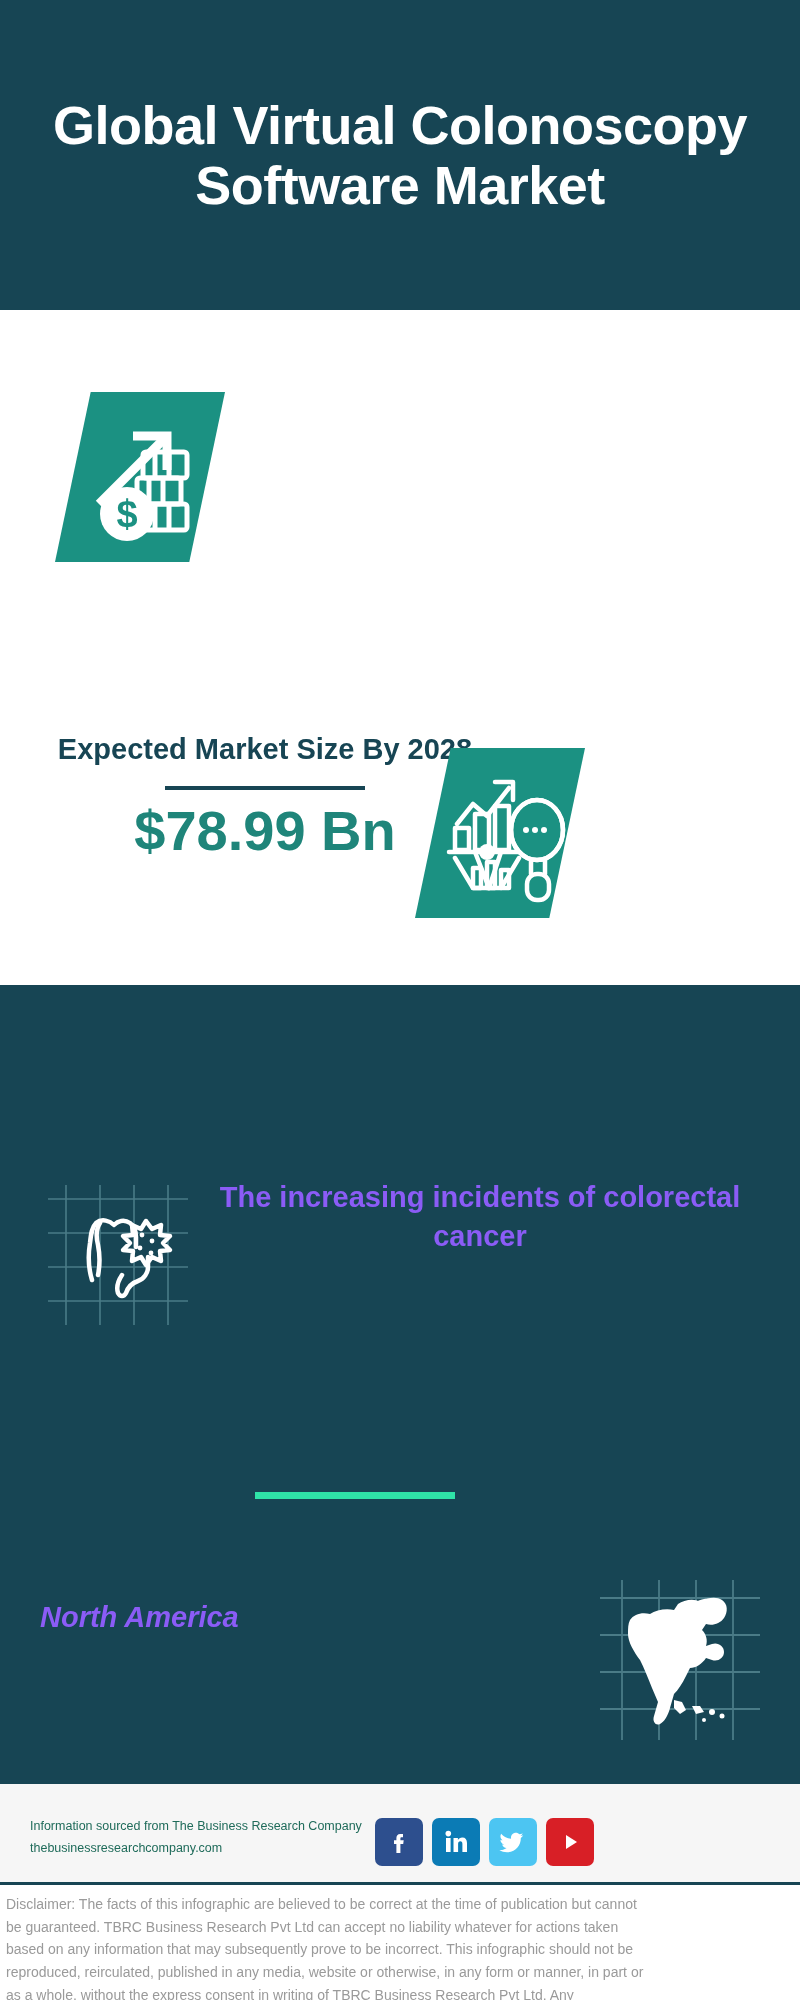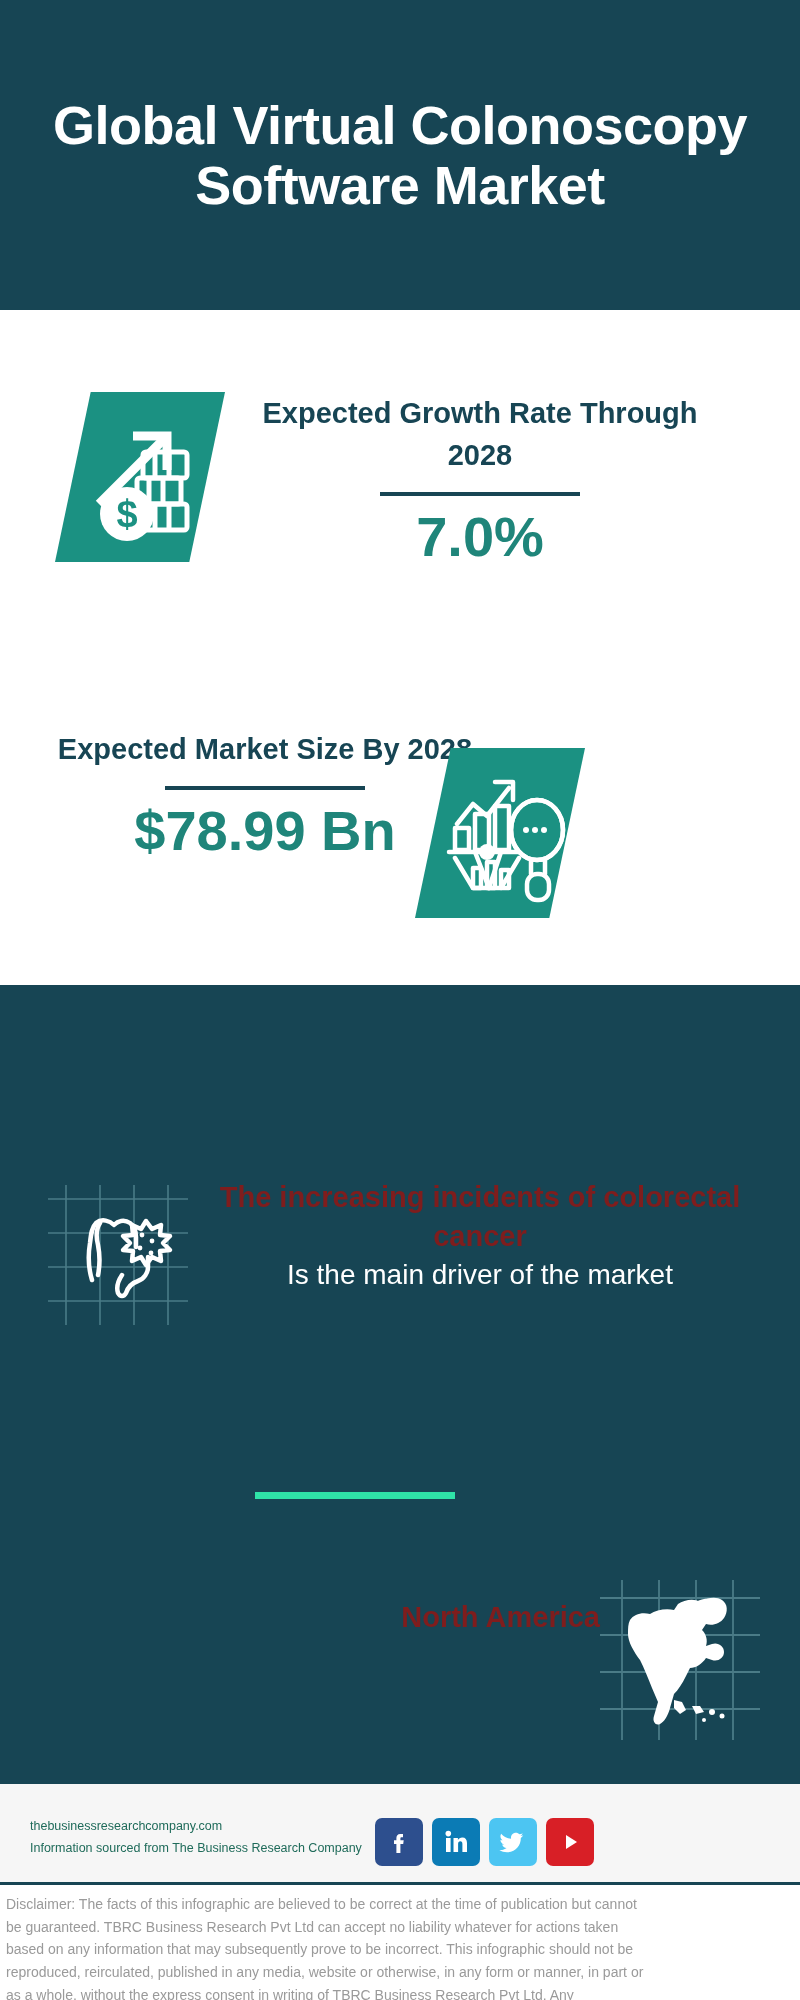--- a/index.html
+++ b/index.html
@@ -267,11 +267,6 @@
     </div>
   </div>
 
-  <div class="stat1-text">
-    <div class="stat-label">Expected Growth Rate Through 2028</div>
-    <div class="rule"></div>
-    <div class="stat-value">7.0%</div>
-  </div>
 
   <div class="stat2-text">
     <div class="stat-label">Expected Market Size By 2028</div>

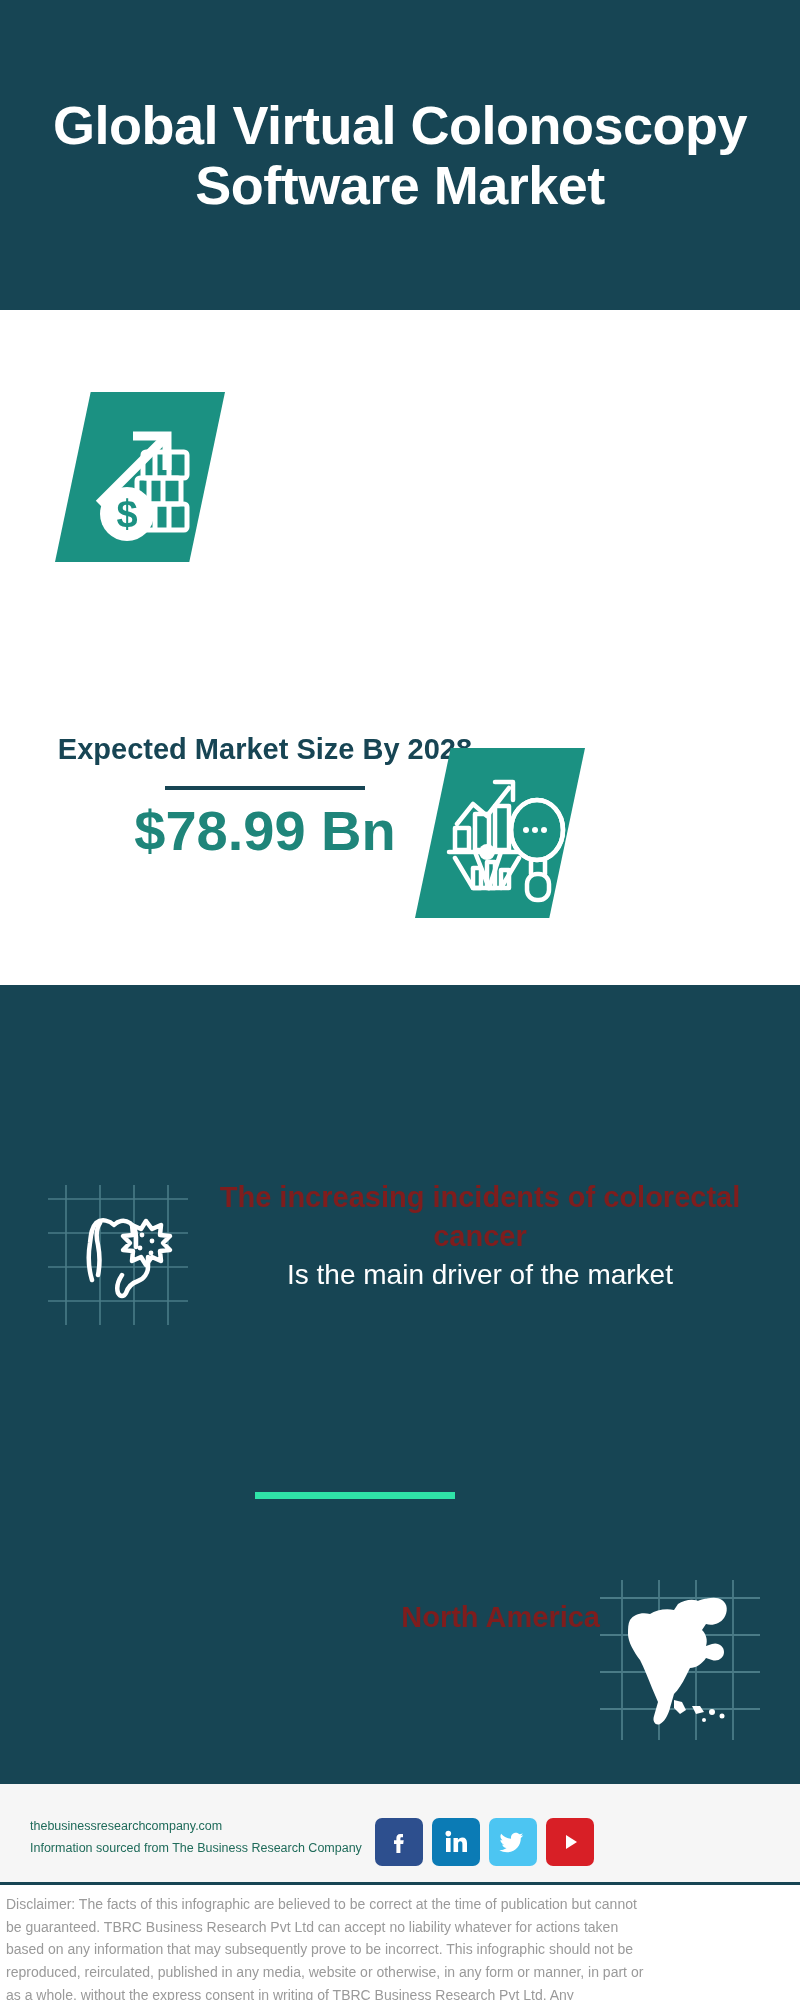--- a/index.html
+++ b/index.html
@@ -140,7 +140,7 @@
     text-align: center;
   }
   .hl {
-    color: #7f1d1d;
+    color: #8b5cf6;
     font-size: 29px;
     font-weight: bold;
     line-height: 1.35;

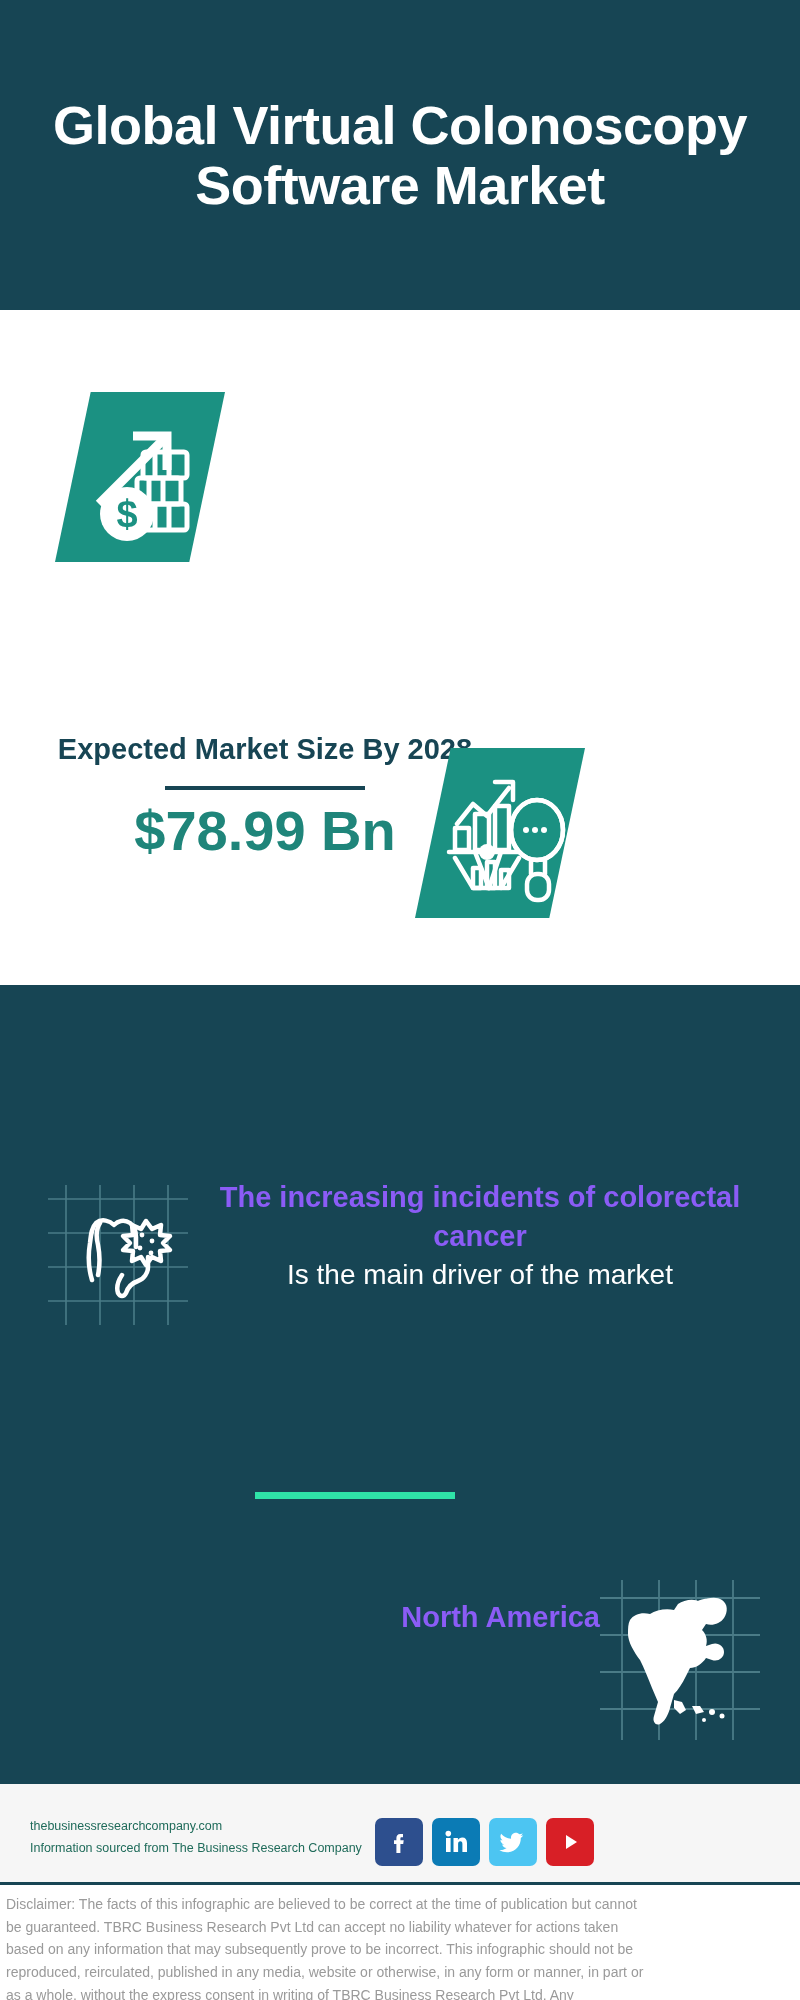--- a/index.html
+++ b/index.html
@@ -339,7 +339,6 @@
 
   <div class="driver-text">
     <div class="hl">The increasing incidents of colorectal cancer</div>
-    <div class="sub">Is the main driver of the market</div>
   </div>
 
   <div class="mid-divider"></div>

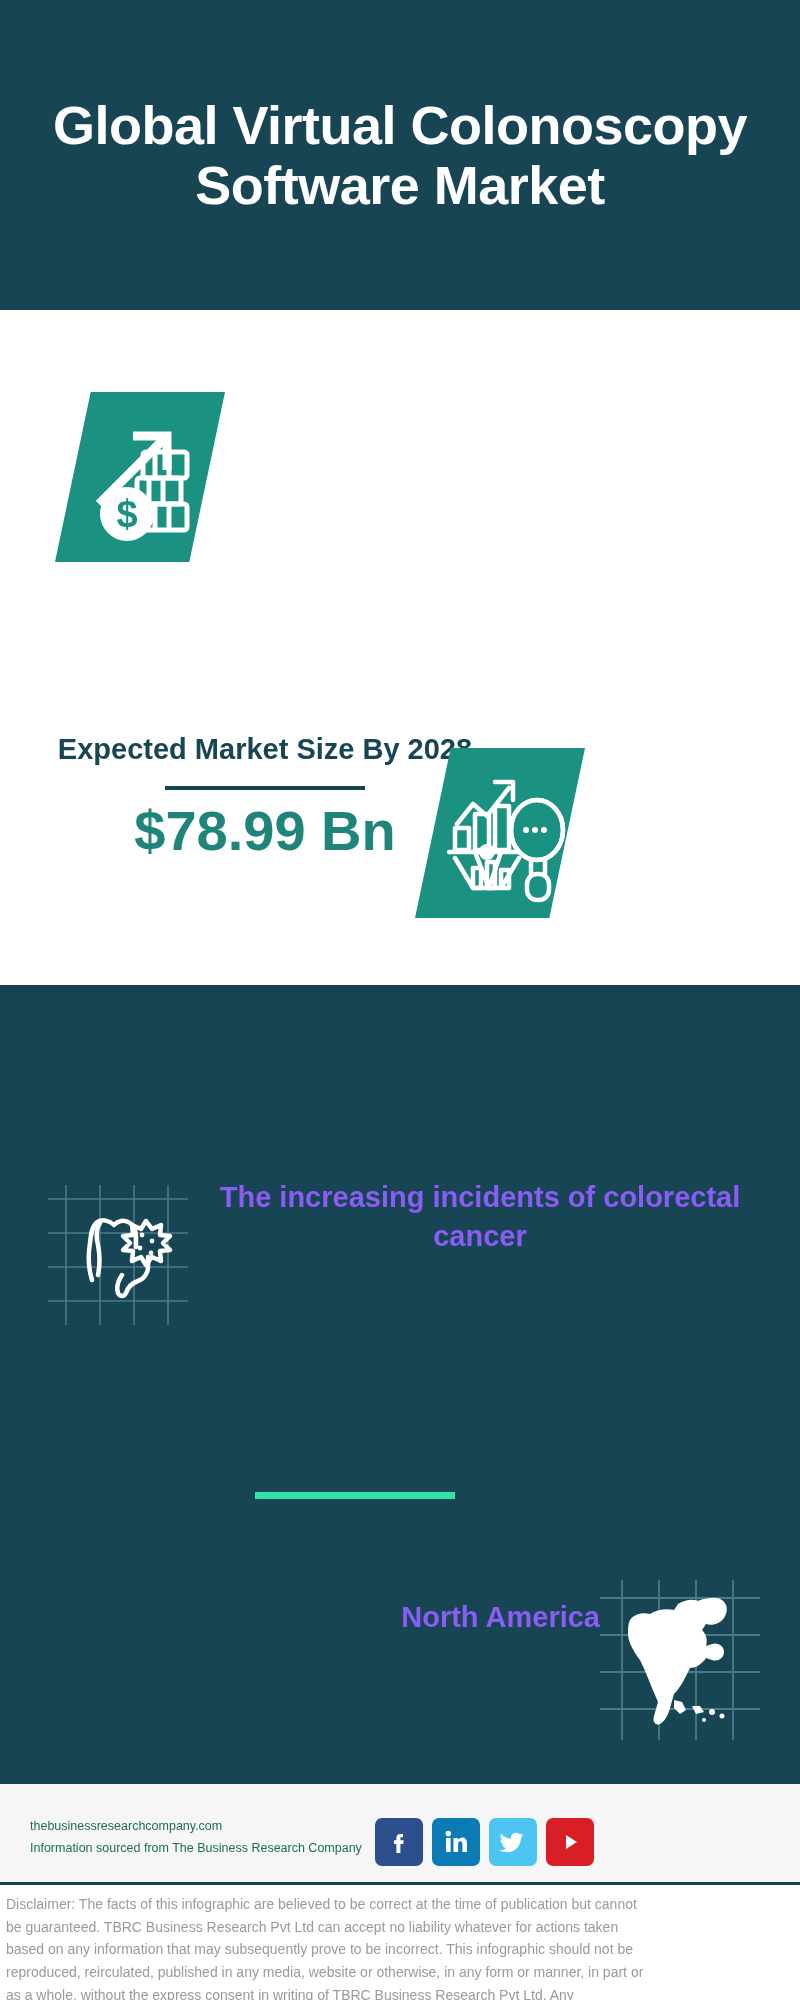--- a/index.html
+++ b/index.html
@@ -169,7 +169,8 @@
     left: 40px;
     top: 1598px;
     width: 560px;
-    text-align: right;
+    text-align: left;
+    font-style: italic;
   }
   .region-icon {
     position: absolute;

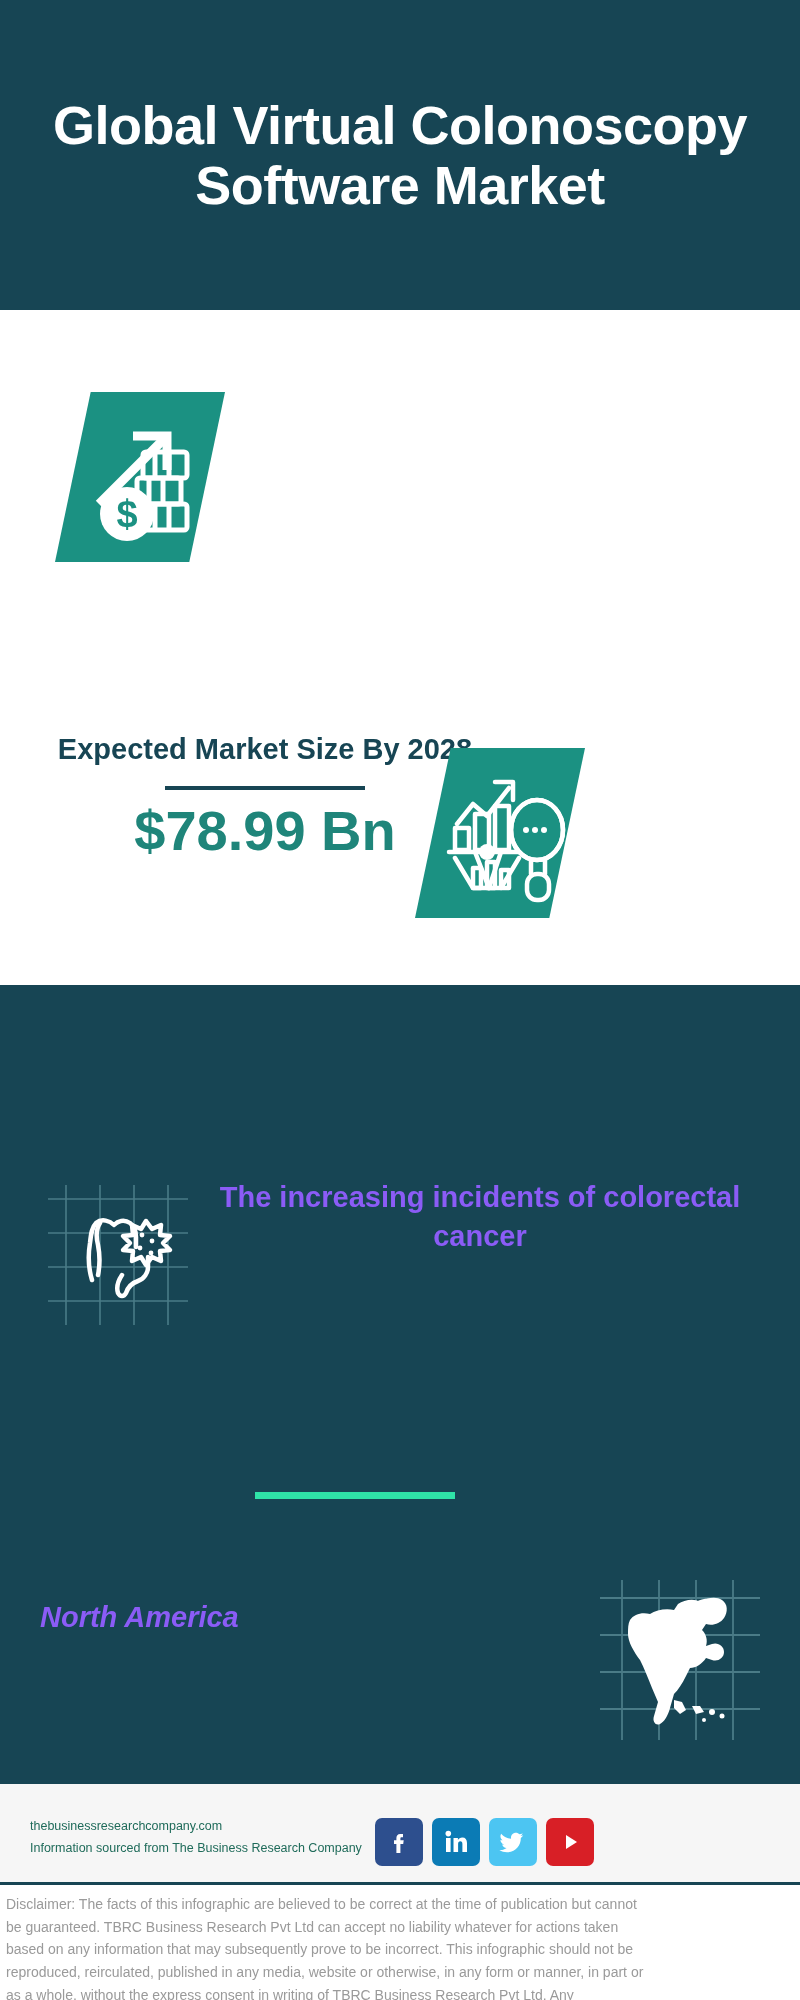--- a/index.html
+++ b/index.html
@@ -373,8 +373,8 @@
   <div class="footer"></div>
 
   <div class="footer-src">
+    <div>Information sourced from The Business Research Company</div>
     <div>thebusinessresearchcompany.com</div>
-    <div>Information sourced from The Business Research Company</div>
   </div>
 
   <div class="social-row">

